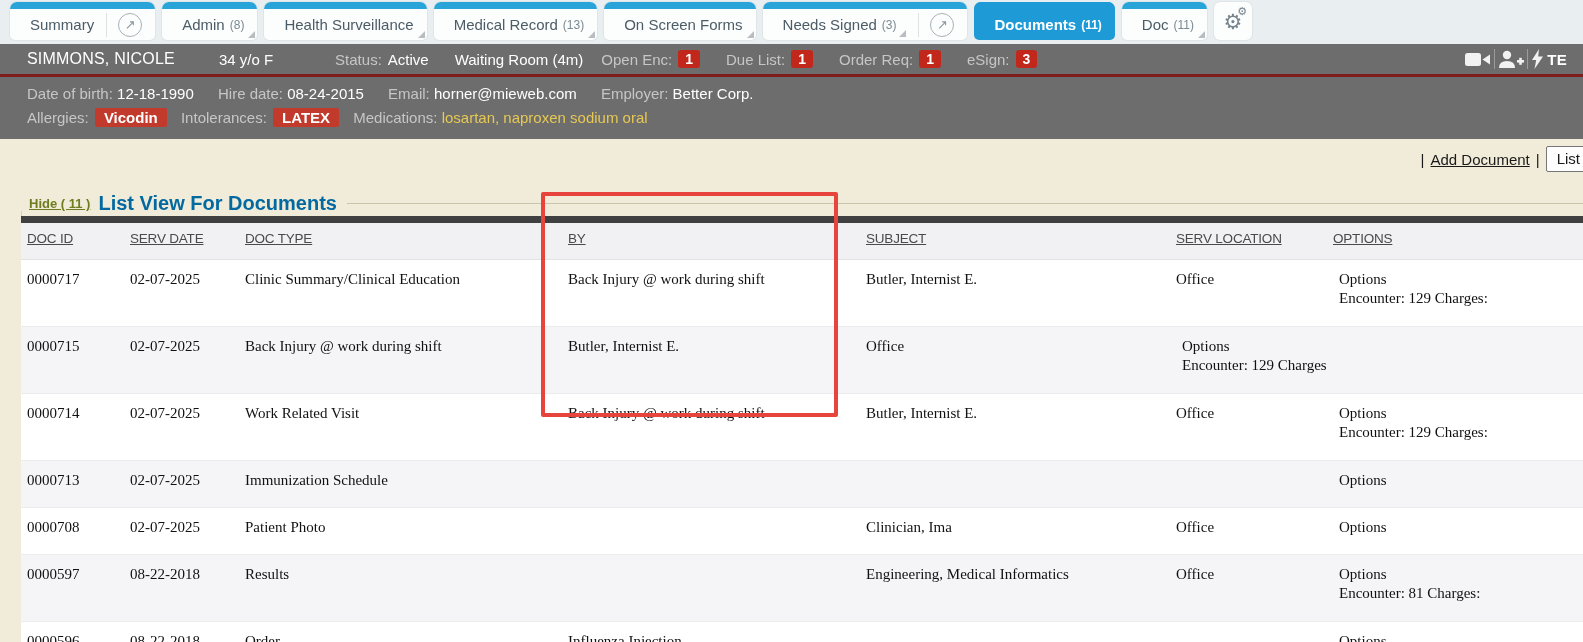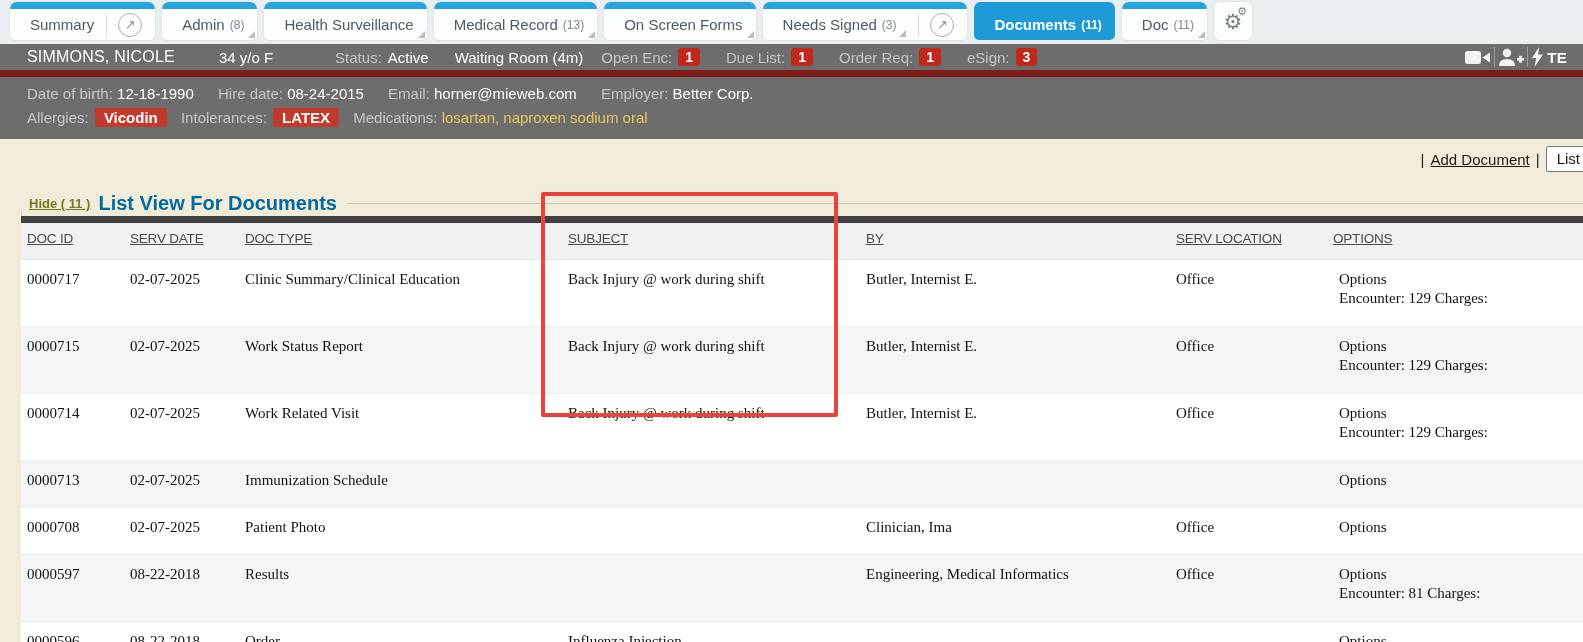--- a/index.html
+++ b/index.html
@@ -31,7 +31,7 @@
 
   
   .pt-bar { background:#6d6d6d; height:33px; display:flex; align-items:center;
-            padding:0 16px 0 27px; color:#fff; font-size:15px; border-bottom:7px solid #7f1d1d; }
+            padding:0 16px 0 27px; color:#fff; font-size:15px; border-bottom:3px solid #7f1d1d; }
   .pt-name { font-size:16px; letter-spacing:.2px; }
   .pt-age { margin-left:44px; margin-right:62px; }
   .lbl { color:#c6c6c6; }

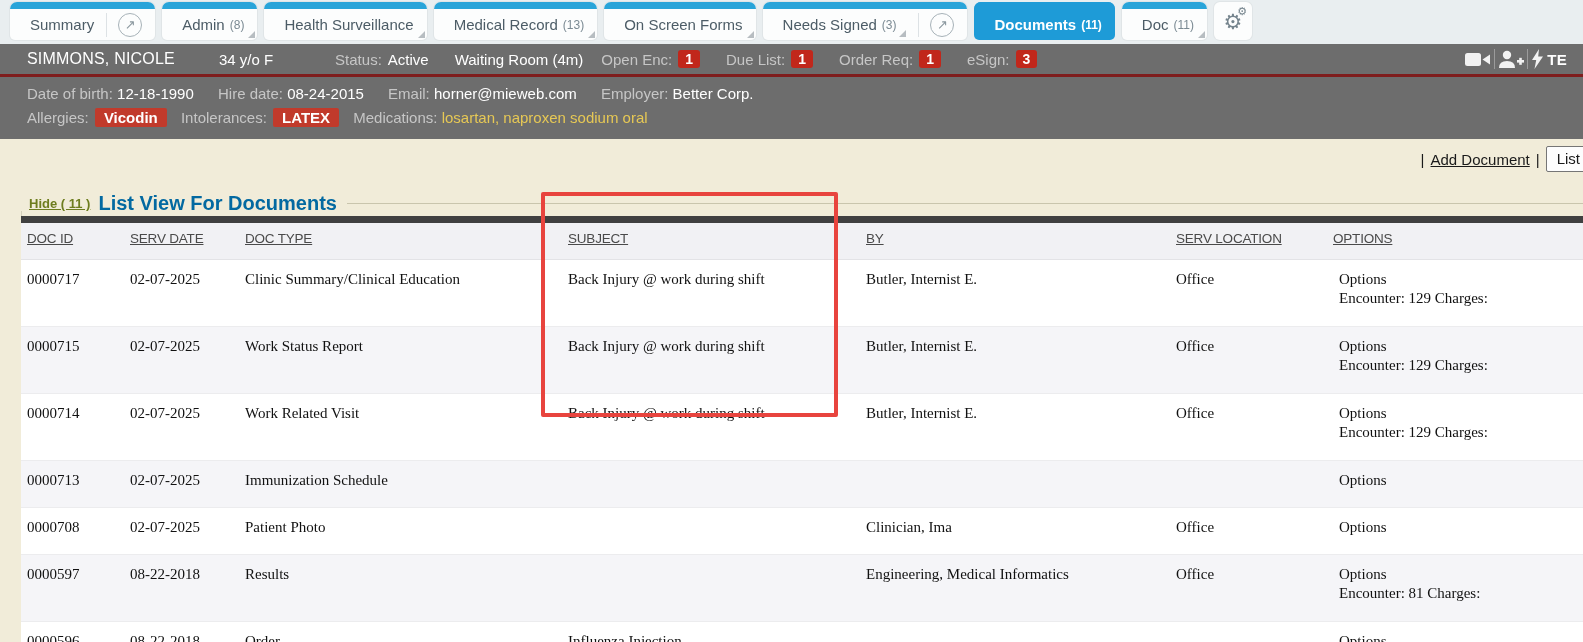--- a/index.html
+++ b/index.html
@@ -215,8 +215,8 @@
     <span class="th">DOC ID</span>
     <span class="th">SERV DATE</span>
     <span class="th">DOC TYPE</span>
+    <span class="th">BY</span>
     <span class="th">SUBJECT</span>
-    <span class="th">BY</span>
     <span class="th">SERV LOCATION</span>
     <span class="th">OPTIONS</span>
   </div>

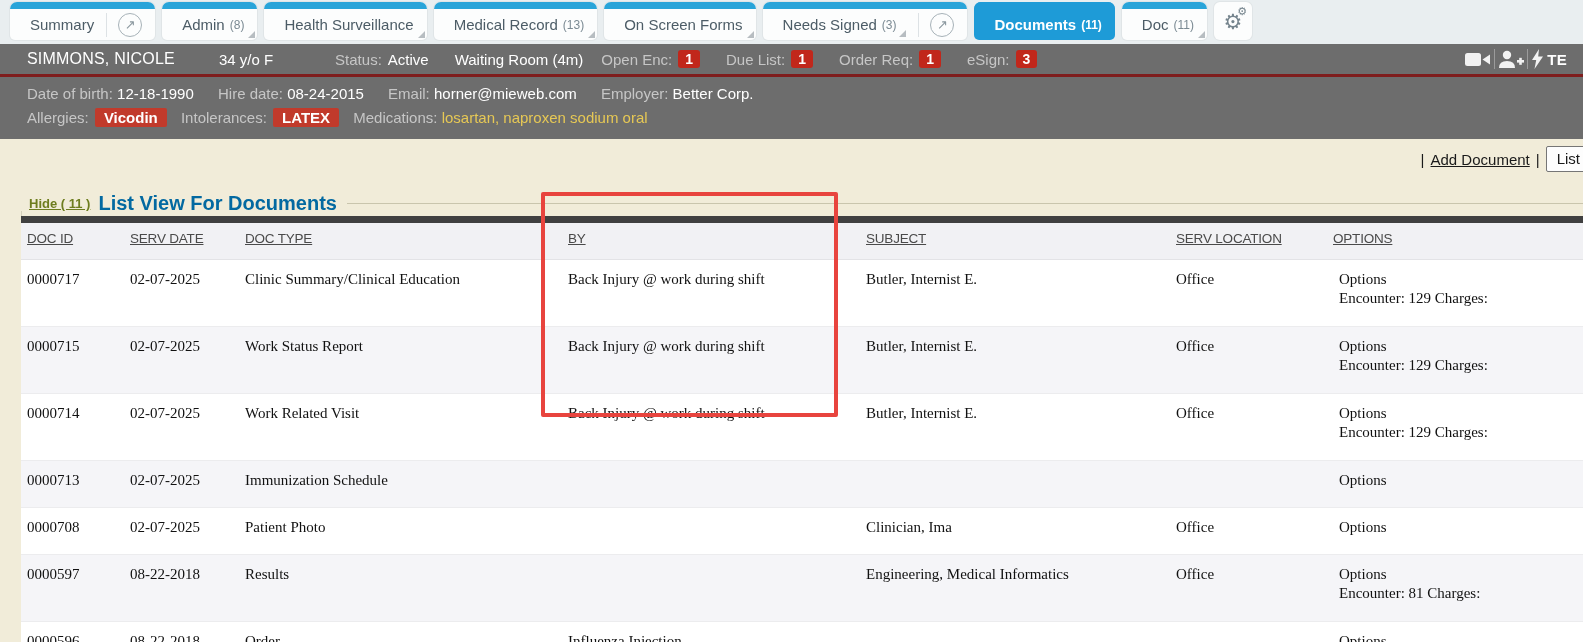--- a/index.html
+++ b/index.html
@@ -236,7 +236,6 @@
     <div class="trow tall">
       <span class="td">0000715</span>
       <span class="td">02-07-2025</span>
-      <span class="td">Work Status Report</span>
       <span class="td">Back Injury @ work during shift</span>
       <span class="td">Butler, Internist E.</span>
       <span class="td">Office</span>

